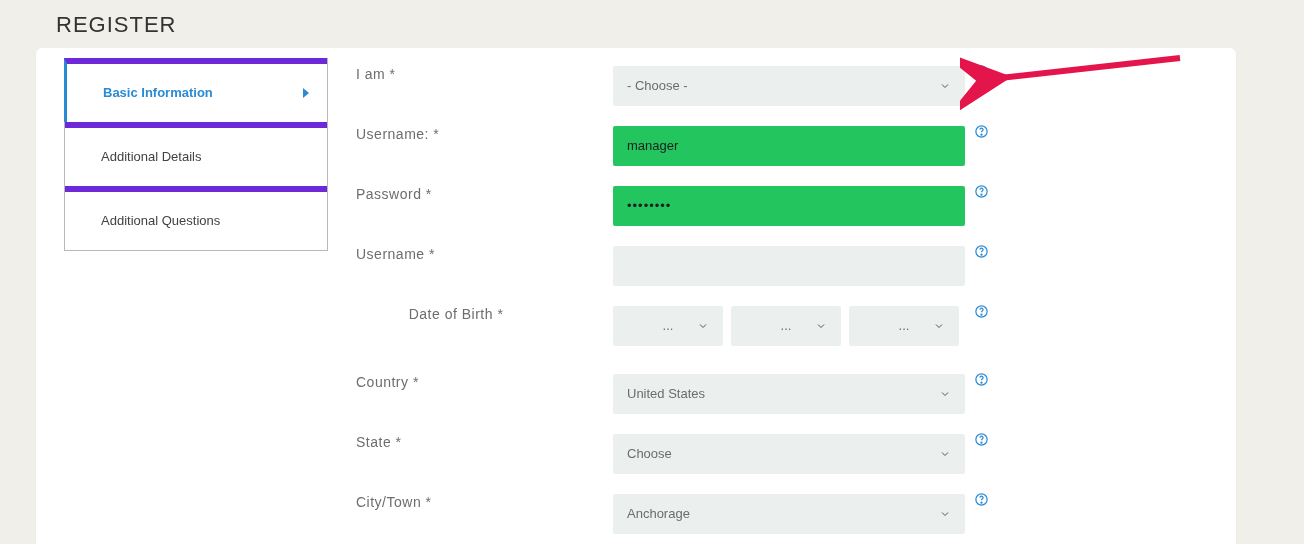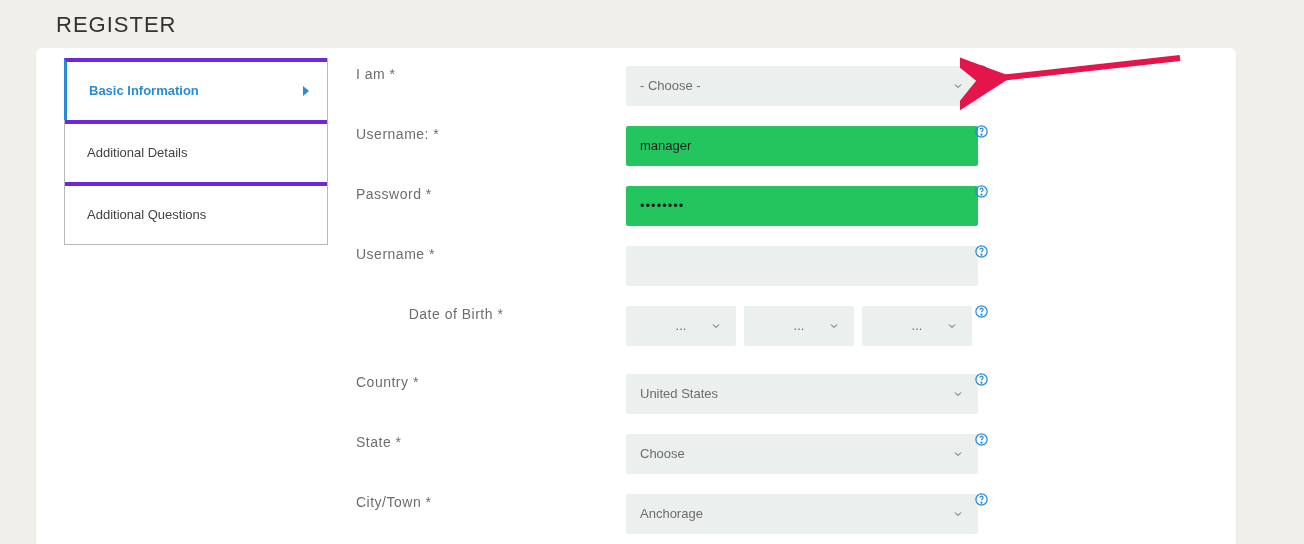--- a/index.html
+++ b/index.html
@@ -41,10 +41,10 @@
   .tab{
     height:58px;
     line-height:58px;
-    padding:0 22px;
+    padding:0 36px;
     font-size:13px;
     color:#424242;
-    border-top:4px solid #6d28d9;
+    border-top:6px solid #6d28d9;
     background:#fff;
     cursor:pointer;
     position:relative;

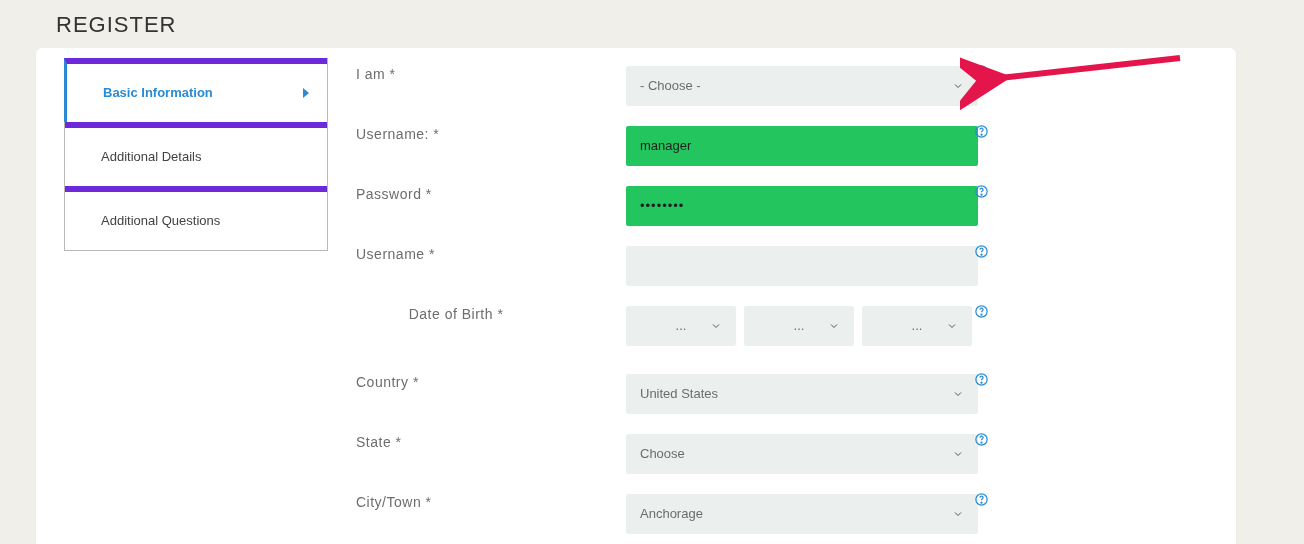--- a/index.html
+++ b/index.html
@@ -87,7 +87,7 @@
   }
   .ctrl{
     position:absolute;
-    left:270px;
+    left:257px;
     top:0;
     width:352px;
   }

